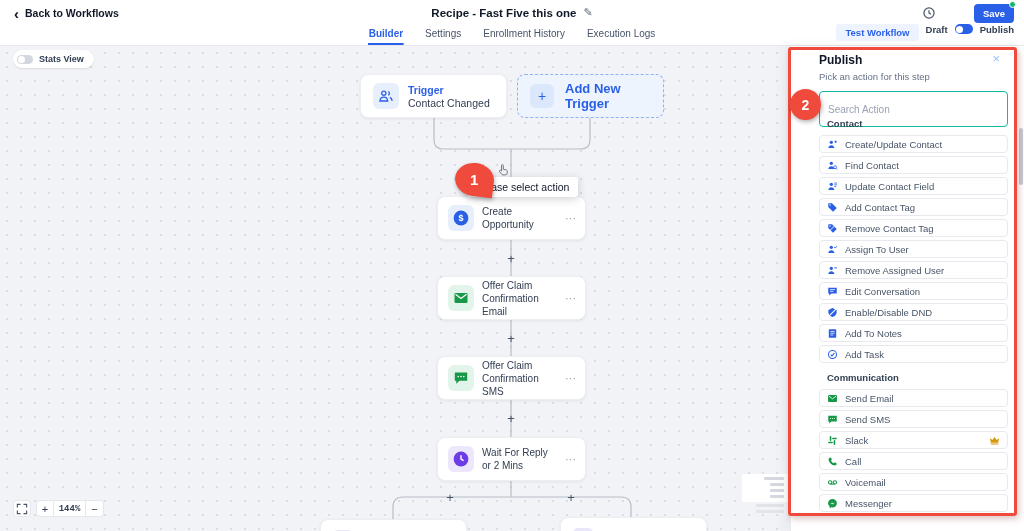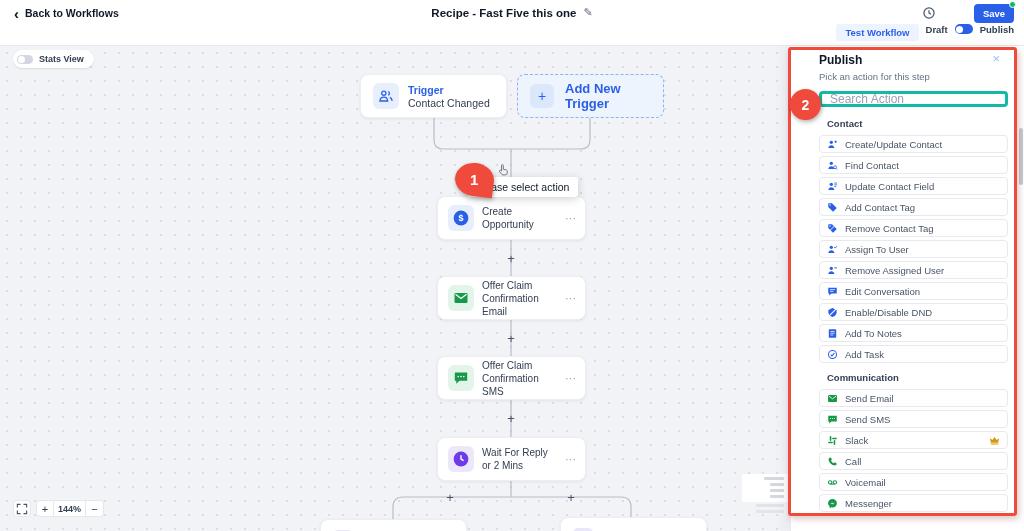--- a/index.html
+++ b/index.html
@@ -145,6 +145,12 @@
     </span>
   <span class="save-dot"></span>
   <button class="save-btn">Save</button>
+  <nav class="tabs">
+      <span class="tab active">Builder</span>
+      <span class="tab">Settings</span>
+      <span class="tab">Enrollment History</span>
+      <span class="tab">Execution Logs</span>
+    </nav>
   <div class="tabs-right">
     <button class="testwf">Test Workflow</button>
     <span class="mini-lbl">Draft</span>

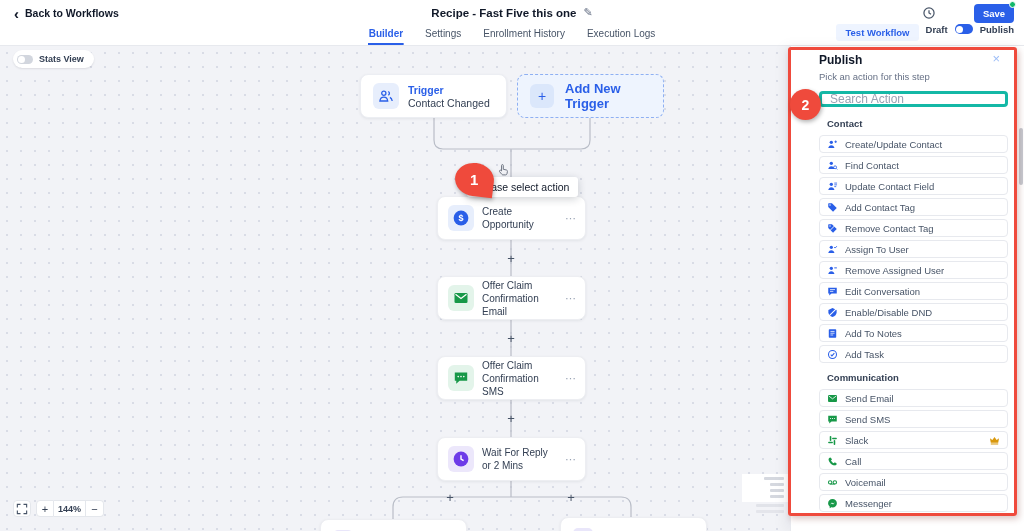--- a/index.html
+++ b/index.html
@@ -97,8 +97,8 @@
   .p-title { position:absolute; left:28px; top:7px; font-size:12px; font-weight:700; color:#101828; }
   .p-close { position:absolute; right:24px; top:5px; color:#9bbcf7; font-size:13px; cursor:pointer; }
   .p-sub { position:absolute; left:28px; top:25px; font-size:9.5px; color:#667085; }
-  .p-search { position:absolute; left:28px; top:45px; width:189px; height:16px; border:3px solid #14b8a6;
-              border-radius:4px; font-size:12px; padding:0 8px; color:#344054; outline:none;
+  .p-search { position:absolute; left:28px; top:45px; width:189px; height:36px; border:1px solid #14b8a6;
+              border-radius:4px; font-size:10px; padding:0 8px; color:#344054; outline:none;
               font-family:"Liberation Sans", sans-serif; }
   .p-search::placeholder { color:#98a2b3; }
   .p-sections { position:absolute; left:28px; top:70px; width:189px; }

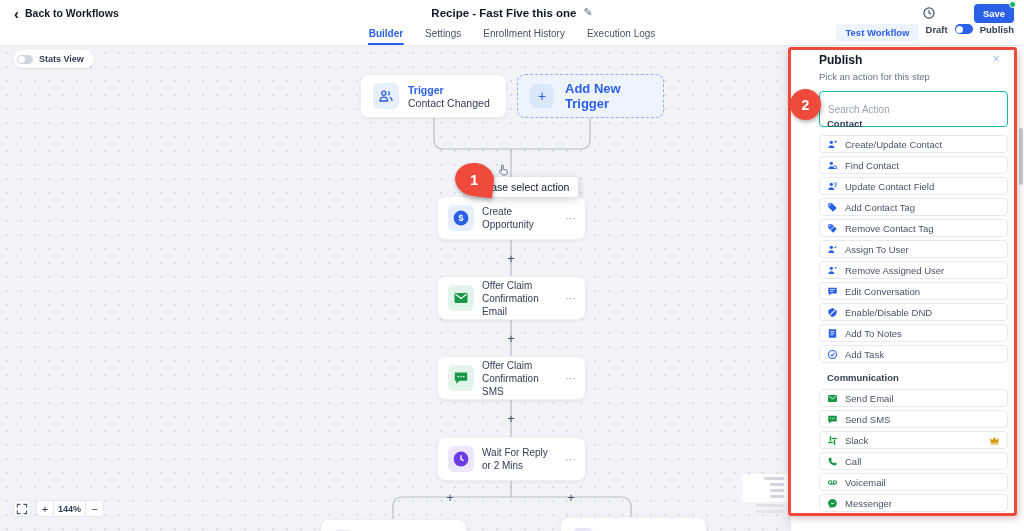--- a/index.html
+++ b/index.html
@@ -89,7 +89,7 @@
           align-items:center; justify-content:center; color:#344054; font-size:11px; cursor:pointer; }
   .zseg:first-child { border-left:1px solid #e4e7ec; border-radius:4px 0 0 4px; }
   .zseg:last-child { border-radius:0 4px 4px 0; }
-  .zin,.zout { width:18px; } .zpct { width:32px; font-size:9px; font-weight:700; cursor:default; }
+  .zin,.zout { width:18px; } .zpct { width:32px; font-size:9px; font-weight:700; cursor:default;font-family:Liberation Mono, monospace; }
 
   
   .panel { position:absolute; left:790px; top:46px; width:234px; height:485px; background:#fff;

